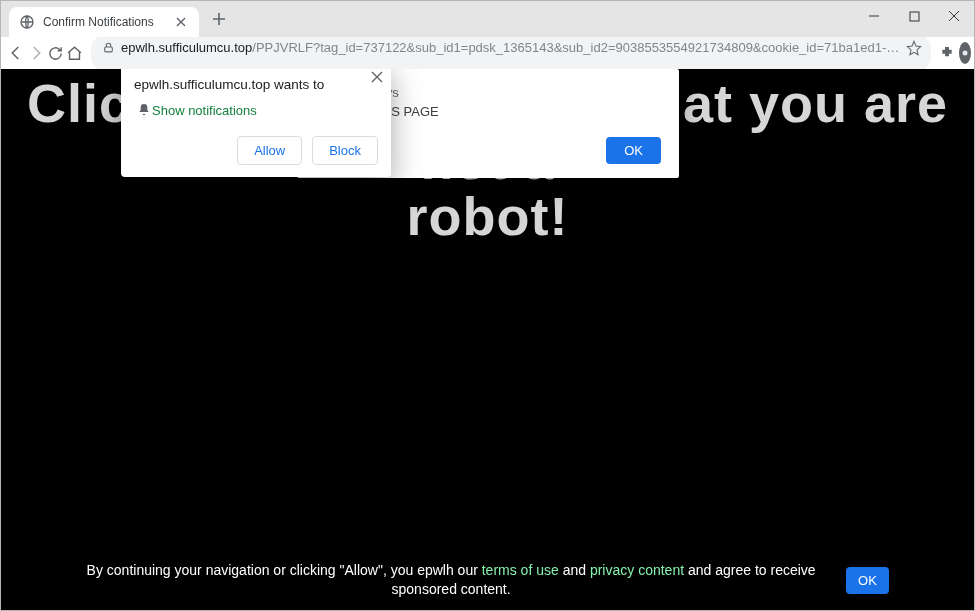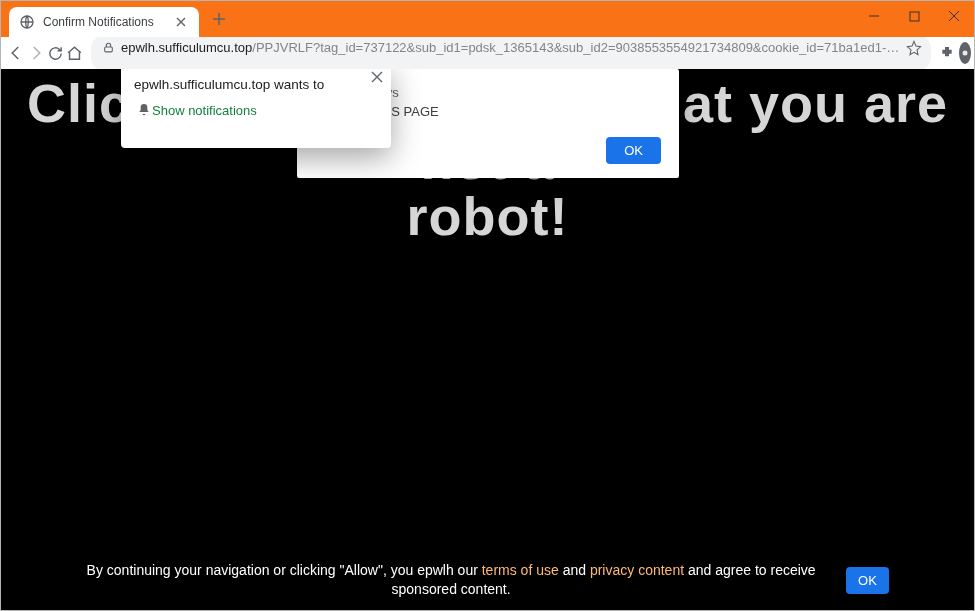--- a/index.html
+++ b/index.html
@@ -8,7 +8,7 @@
 
 .window-border { width: 975px; height: 611px; border: 1px solid #b5b5b5; position: relative; background: #fff; }
 
-.titlebar { height: 36px; background: #f97316; display: flex; align-items: center; position: relative; }
+.titlebar { height: 36px; background: #e5e5e5; display: flex; align-items: center; position: relative; }
 .tab { height: 30px; margin-top: 6px; margin-left: 8px; background: #fff; border-top-left-radius: 8px; border-top-right-radius: 8px; display: flex; align-items: center; padding: 0 10px; min-width: 190px; position: relative; }
 .tab .favicon { width: 16px; height: 16px; margin-right: 8px; display: inline-flex; align-items: center; justify-content: center; color:#5f6368; }
 .tab .title { font-size: 12px; color: #3c4043; flex: 1; white-space: nowrap; overflow: hidden; text-overflow: ellipsis; }

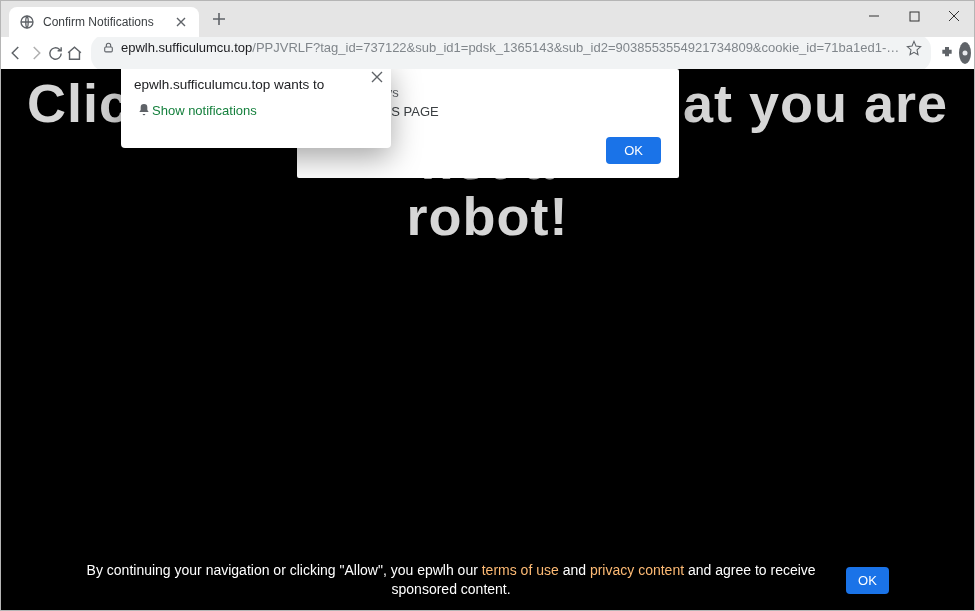--- a/index.html
+++ b/index.html
@@ -182,6 +182,10 @@
         </span>
         <span>Show notifications</span>
       </div>
+      <div class="actions">
+        <button class="btn">Allow</button>
+        <button class="btn">Block</button>
+      </div>
     </div>
 
     <div class="cookiebar">

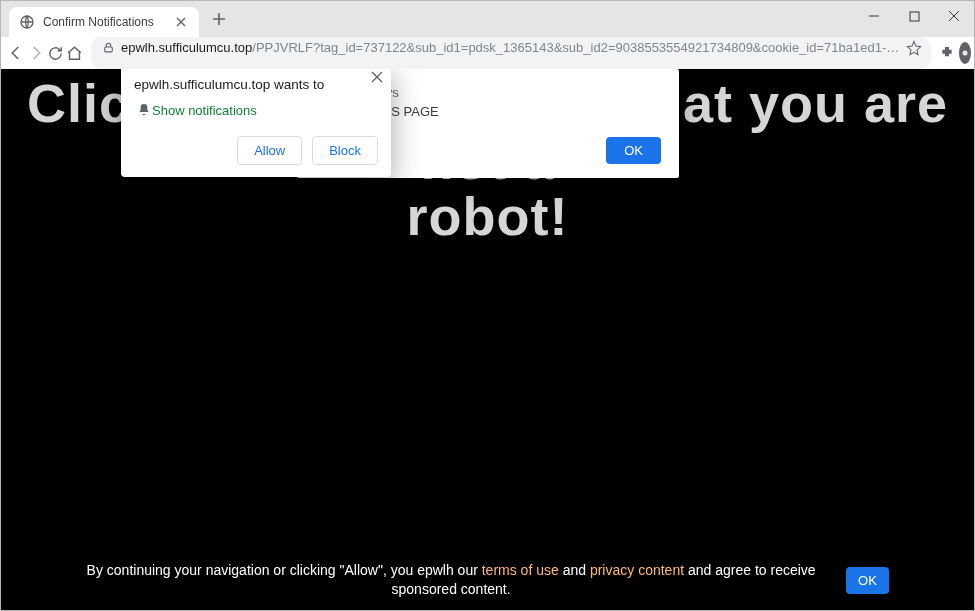--- a/index.html
+++ b/index.html
@@ -54,7 +54,7 @@
 
 .cookiebar { position:absolute; left:0; right:0; bottom:10px; display:flex; align-items:center; justify-content:center; color:#fff; font-size:14px; padding:0 10px;}
 .cookiebar .text { text-align:center; max-width:730px; line-height:1.4;}
-.cookiebar a { color:#fdba74; text-decoration:none;}
+.cookiebar a { color:#86efac; text-decoration:none;}
 .cookiebar .ok { margin-left:30px; background:#1a73e8; color:#fff; border:none; border-radius:4px; padding:6px 12px; font-size:13px; cursor:pointer; align-self:center;}
 </style>
 </head>

